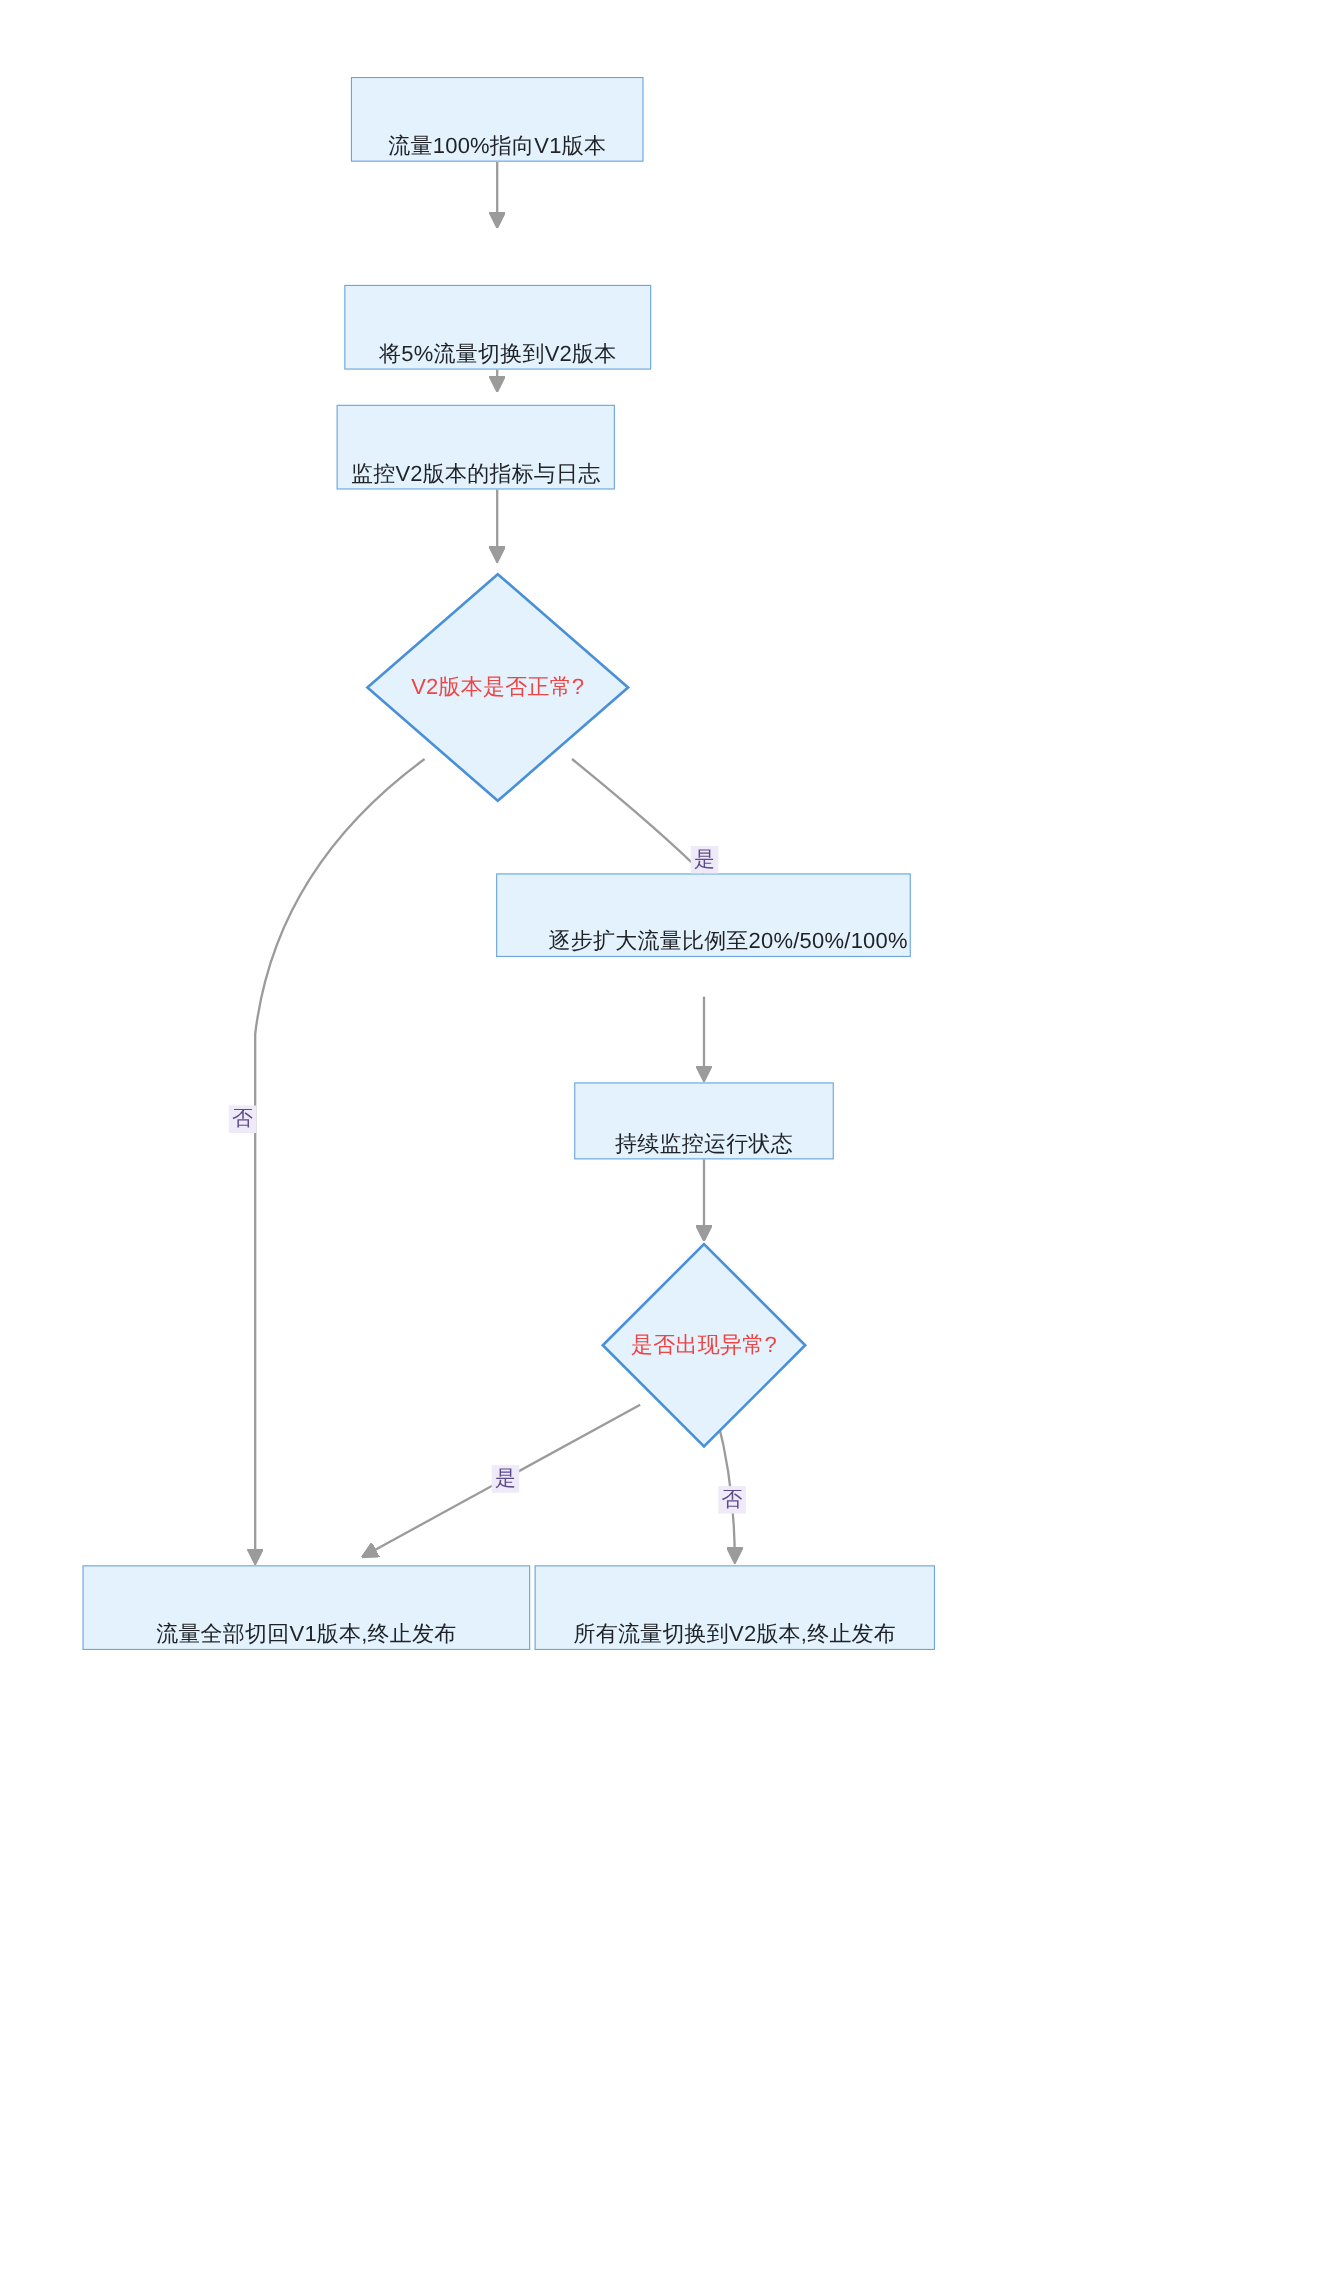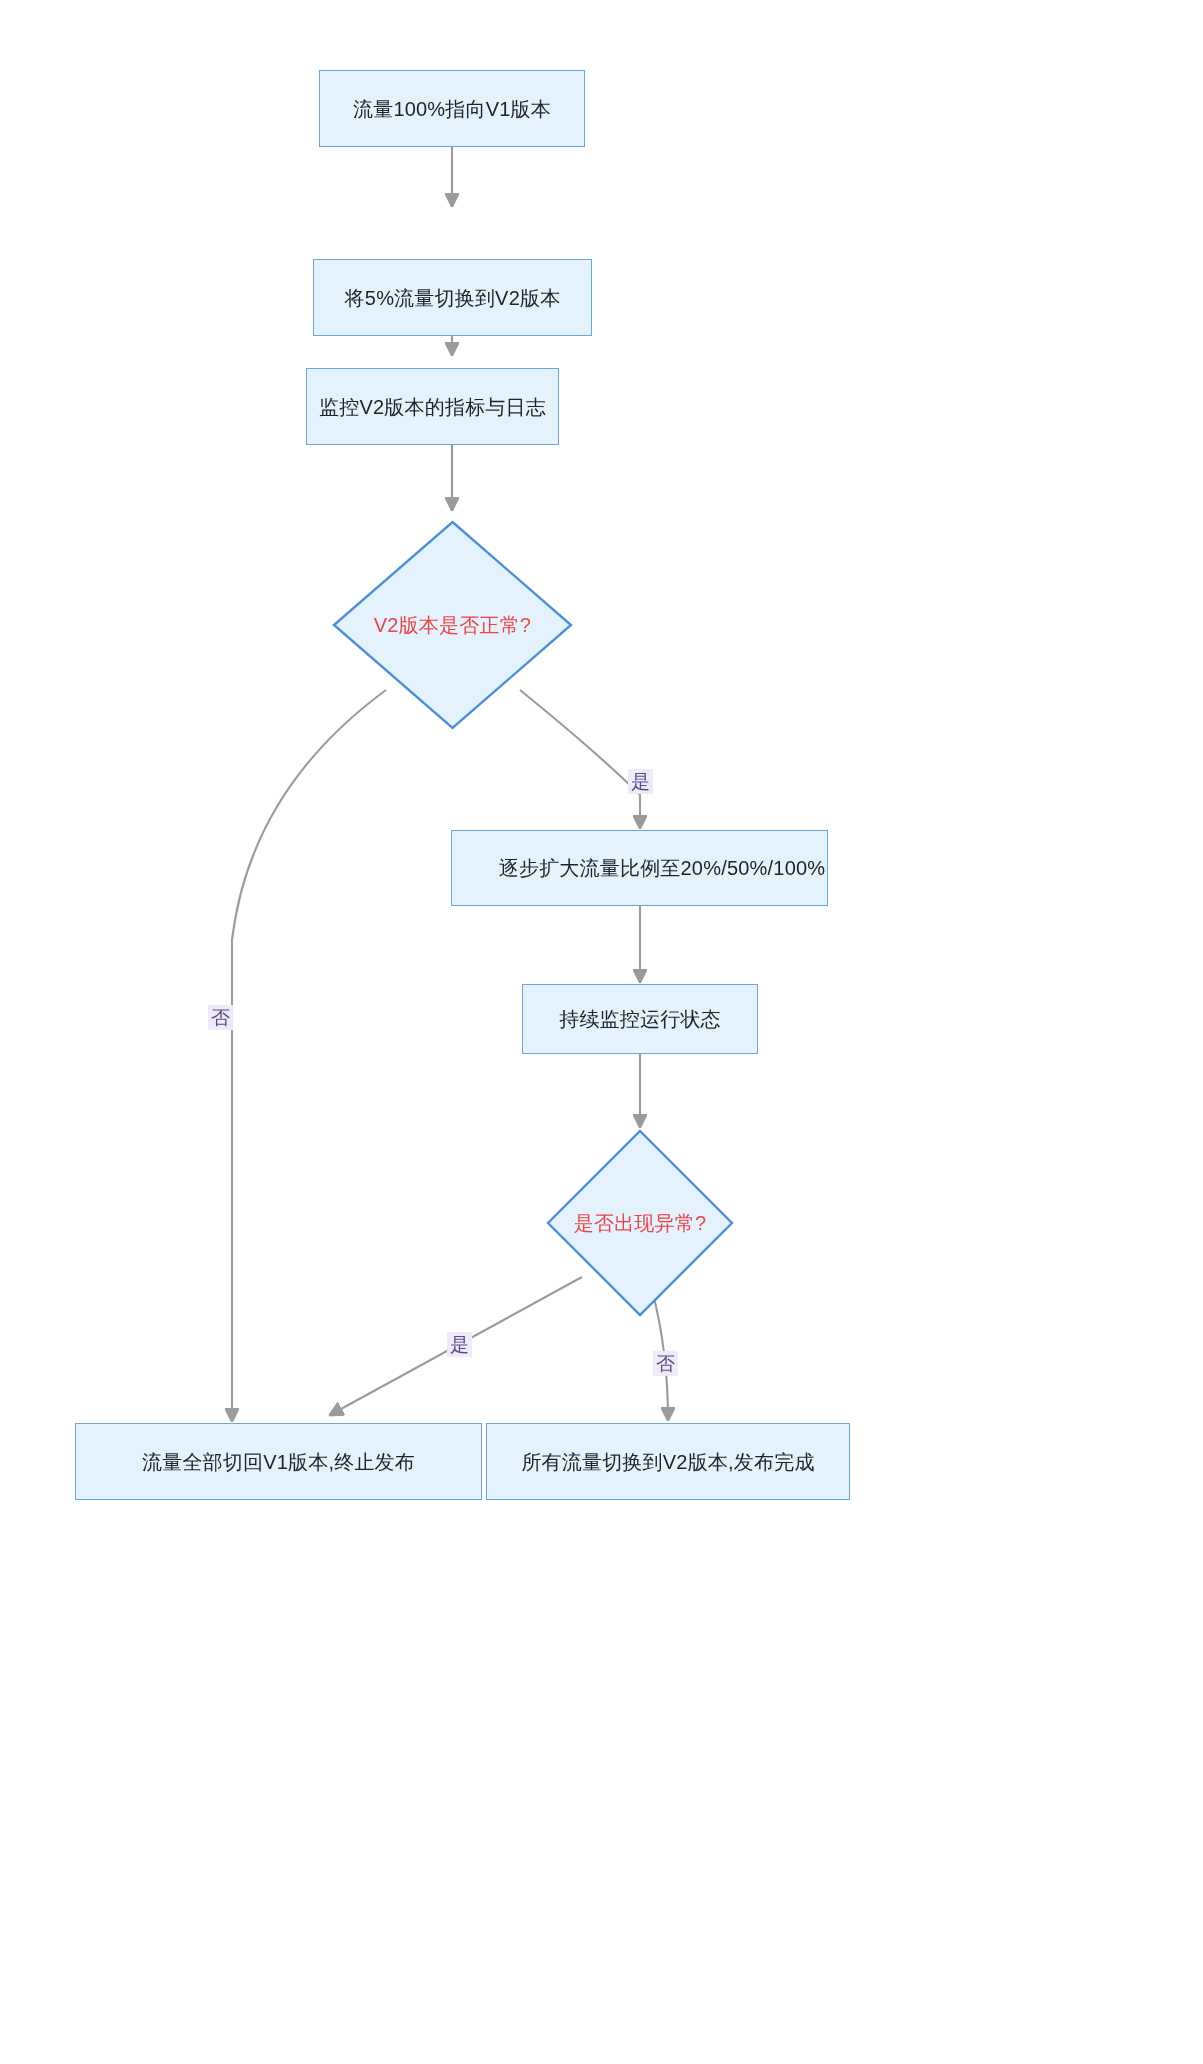--- a/index.html
+++ b/index.html
@@ -45,6 +45,7 @@
   .node.rect {
     background: #e3f2fc;
     border: 1.6px solid #6aa6dc;
+    align-items: flex-end;
   }
   .node.diamond-wrap {
     background: transparent;

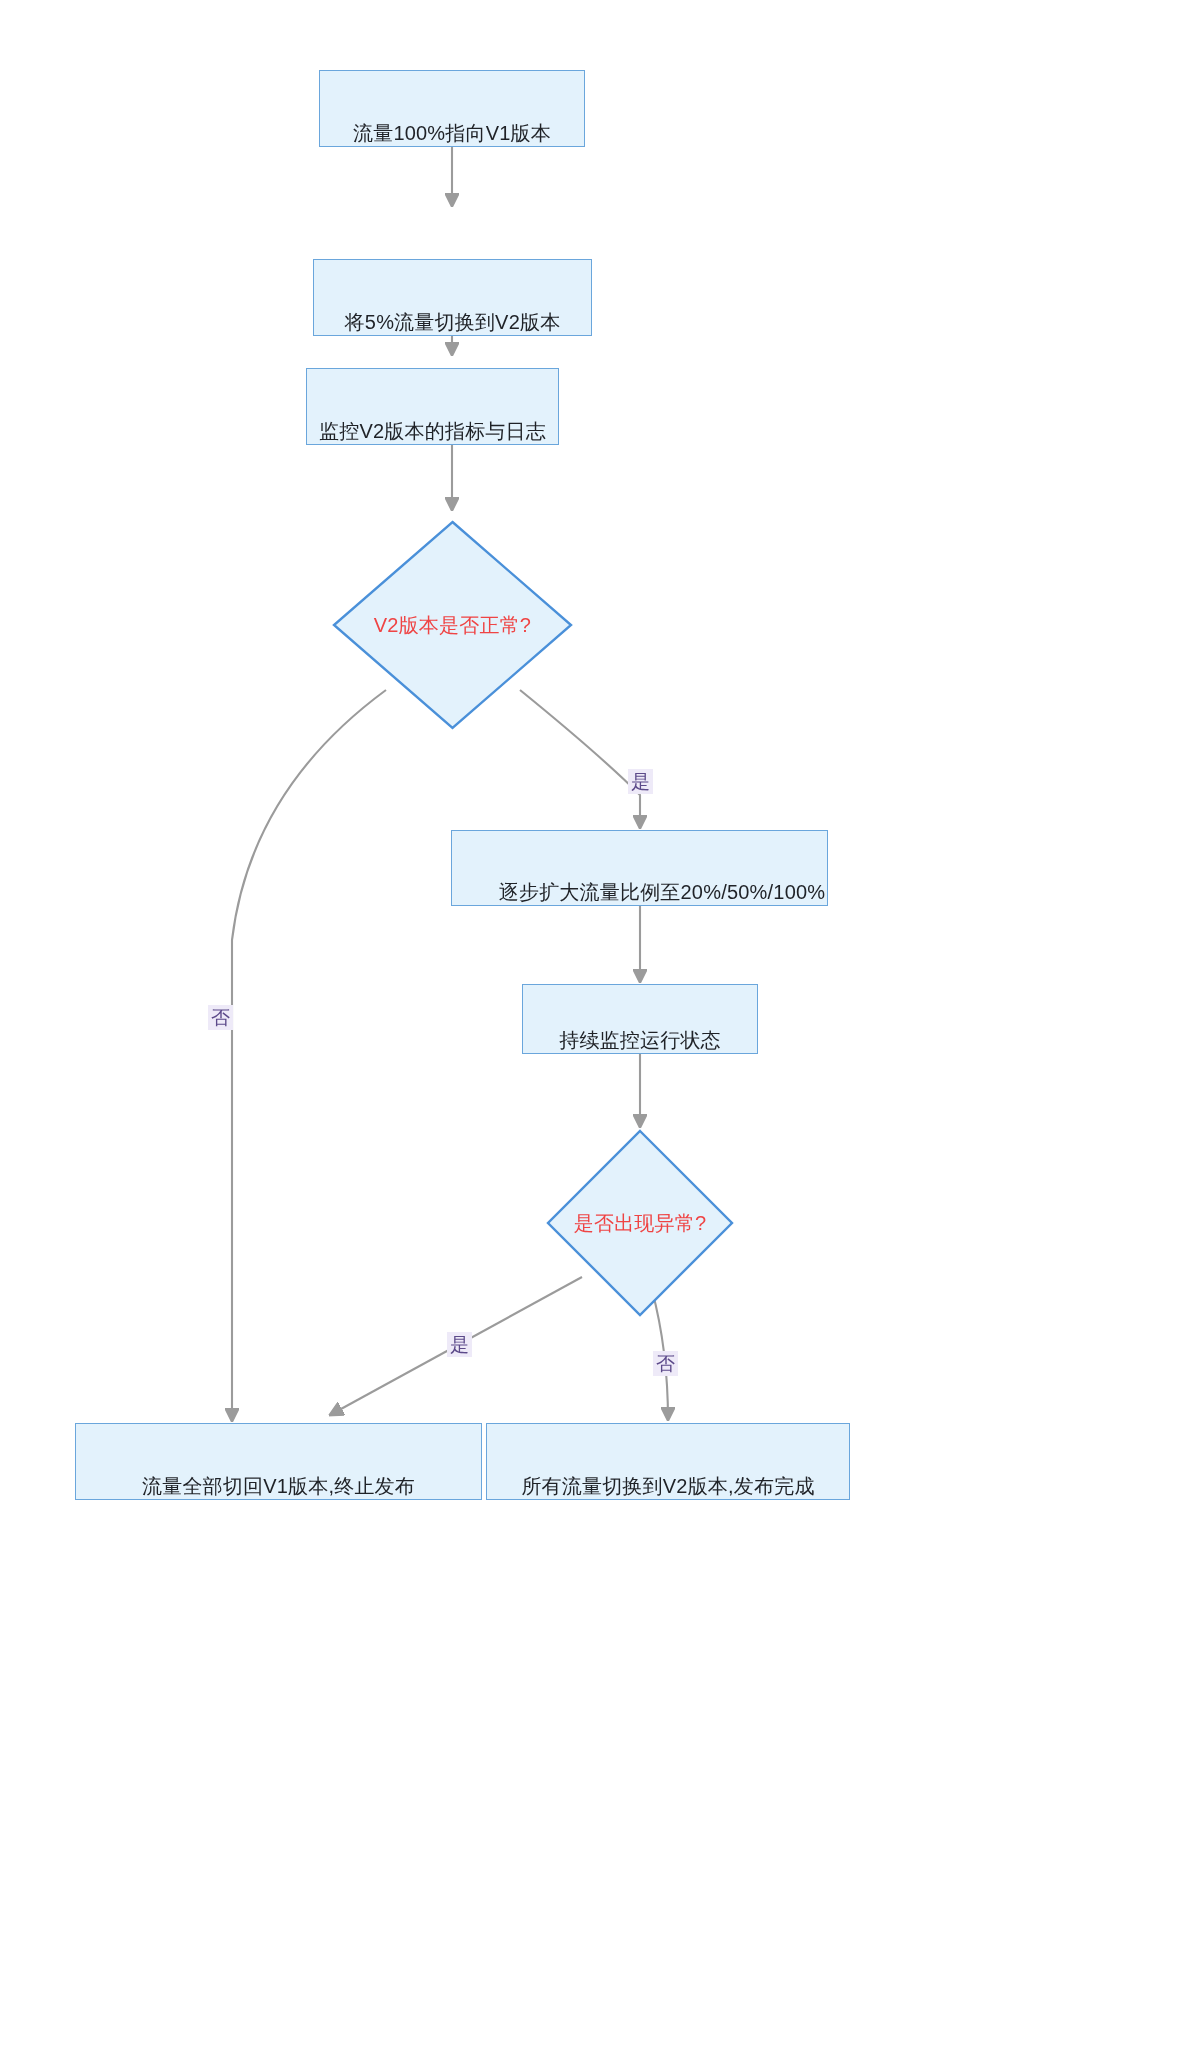--- a/index.html
+++ b/index.html
@@ -127,7 +127,7 @@
     <span class="diamond-label">V2版本是否正常?</span>
   </div>
 
-  <div class="node rect" style="left:451px; top:830px; width:377px; height:76px;padding-left:45px;">
+  <div class="node rect" style="left:451px; top:794px; width:377px; height:76px;padding-left:45px;">
     <span>逐步扩大流量比例至20%/50%/100%</span>
   </div>
 

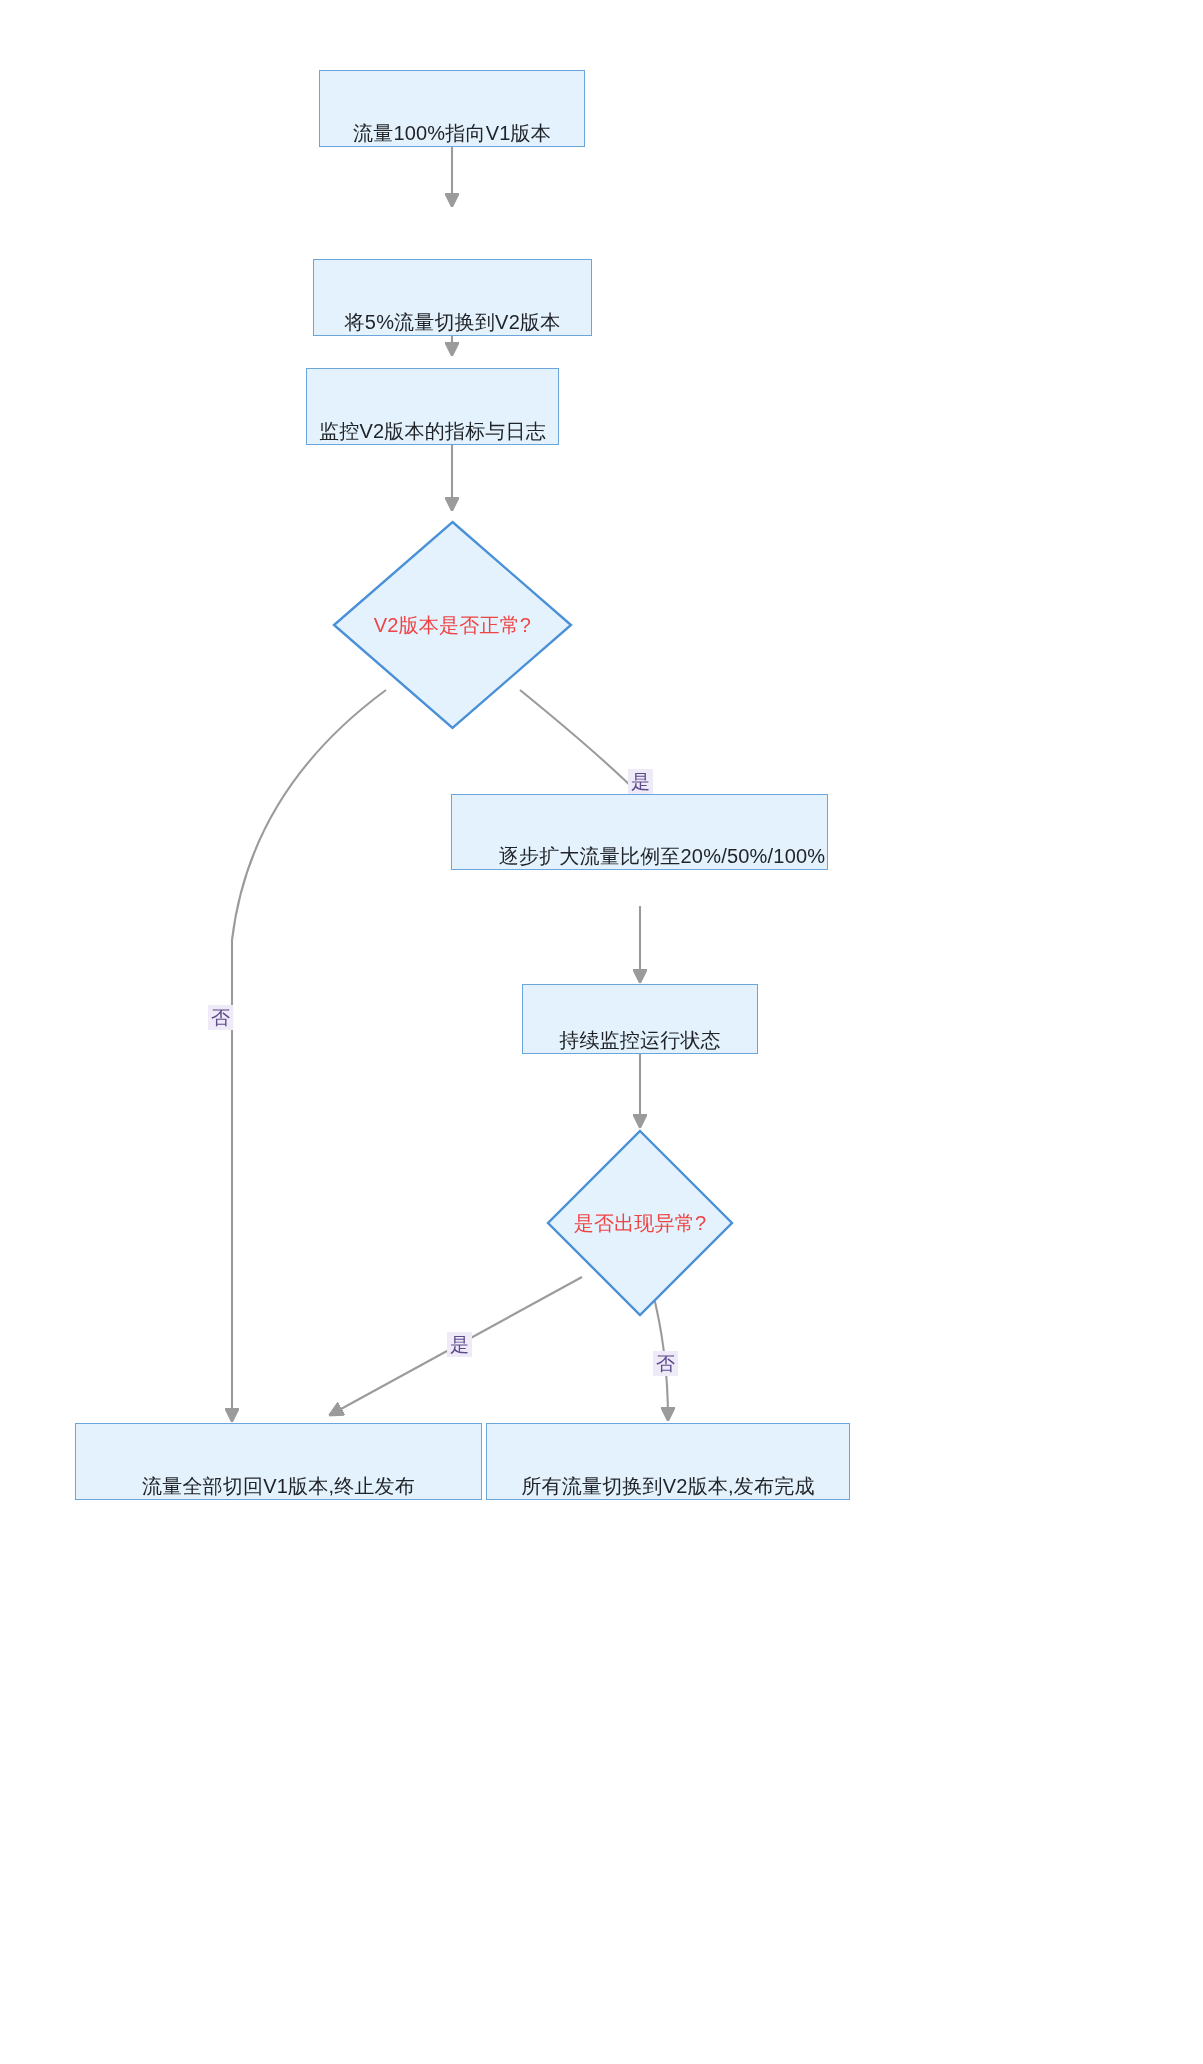--- a/index.html
+++ b/index.html
@@ -147,7 +147,7 @@
   </div>
 
   <div class="node rect" style="left:486px; top:1423px; width:364px; height:77px;">
-    <span>所有流量切换到V2版本,发布完成</span>
+    <span>所有流量切换到V2版本,终止发布</span>
   </div>
 
   <div class="edge-label" style="left:628px; top:769px;">

